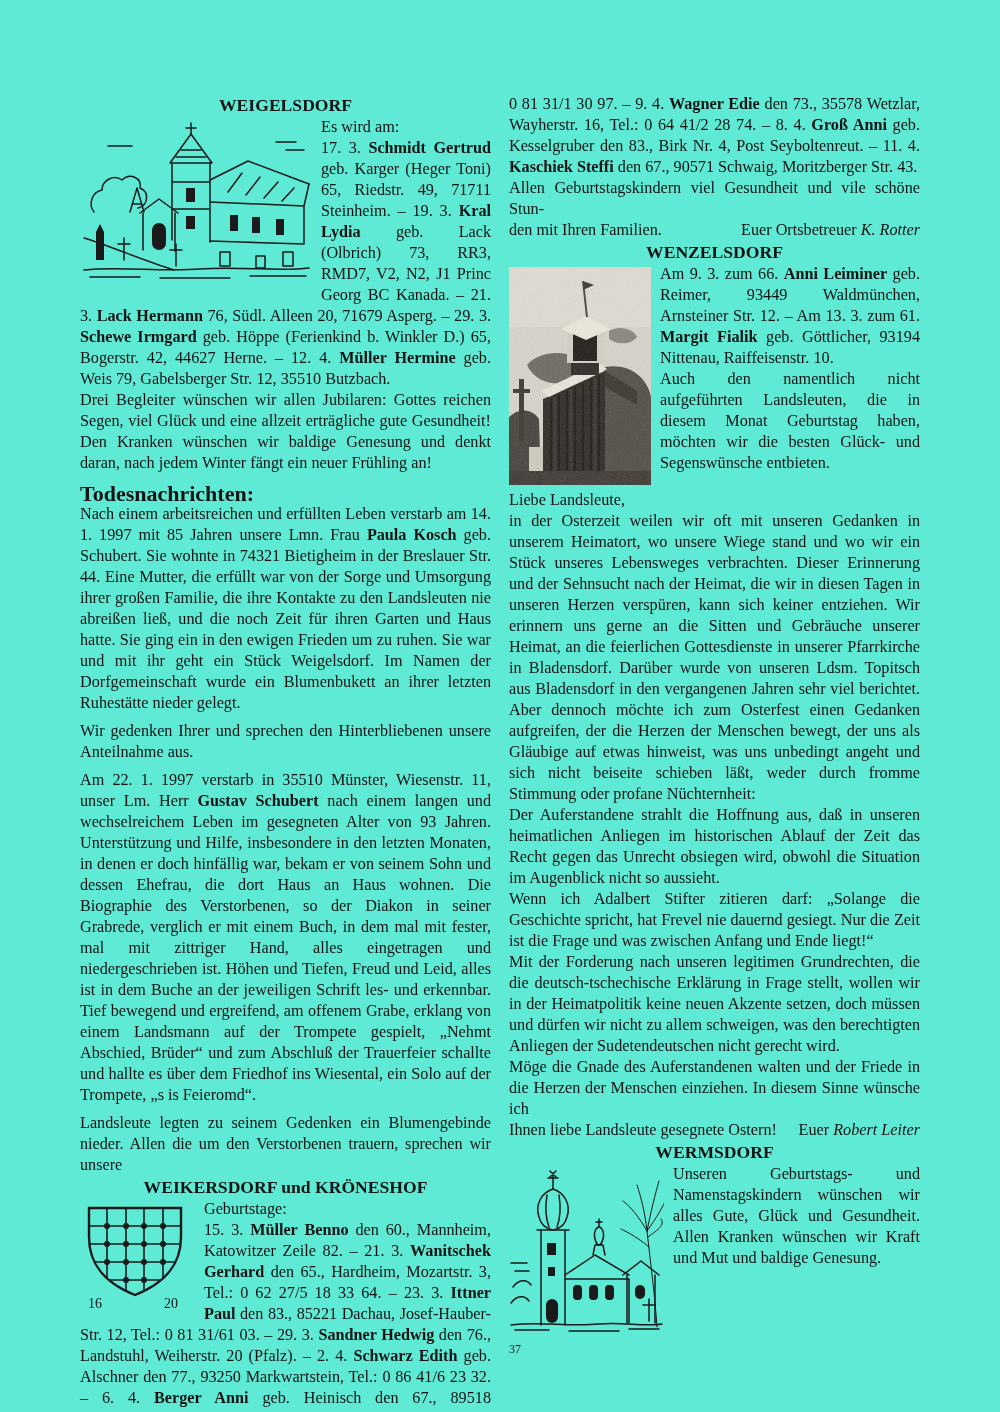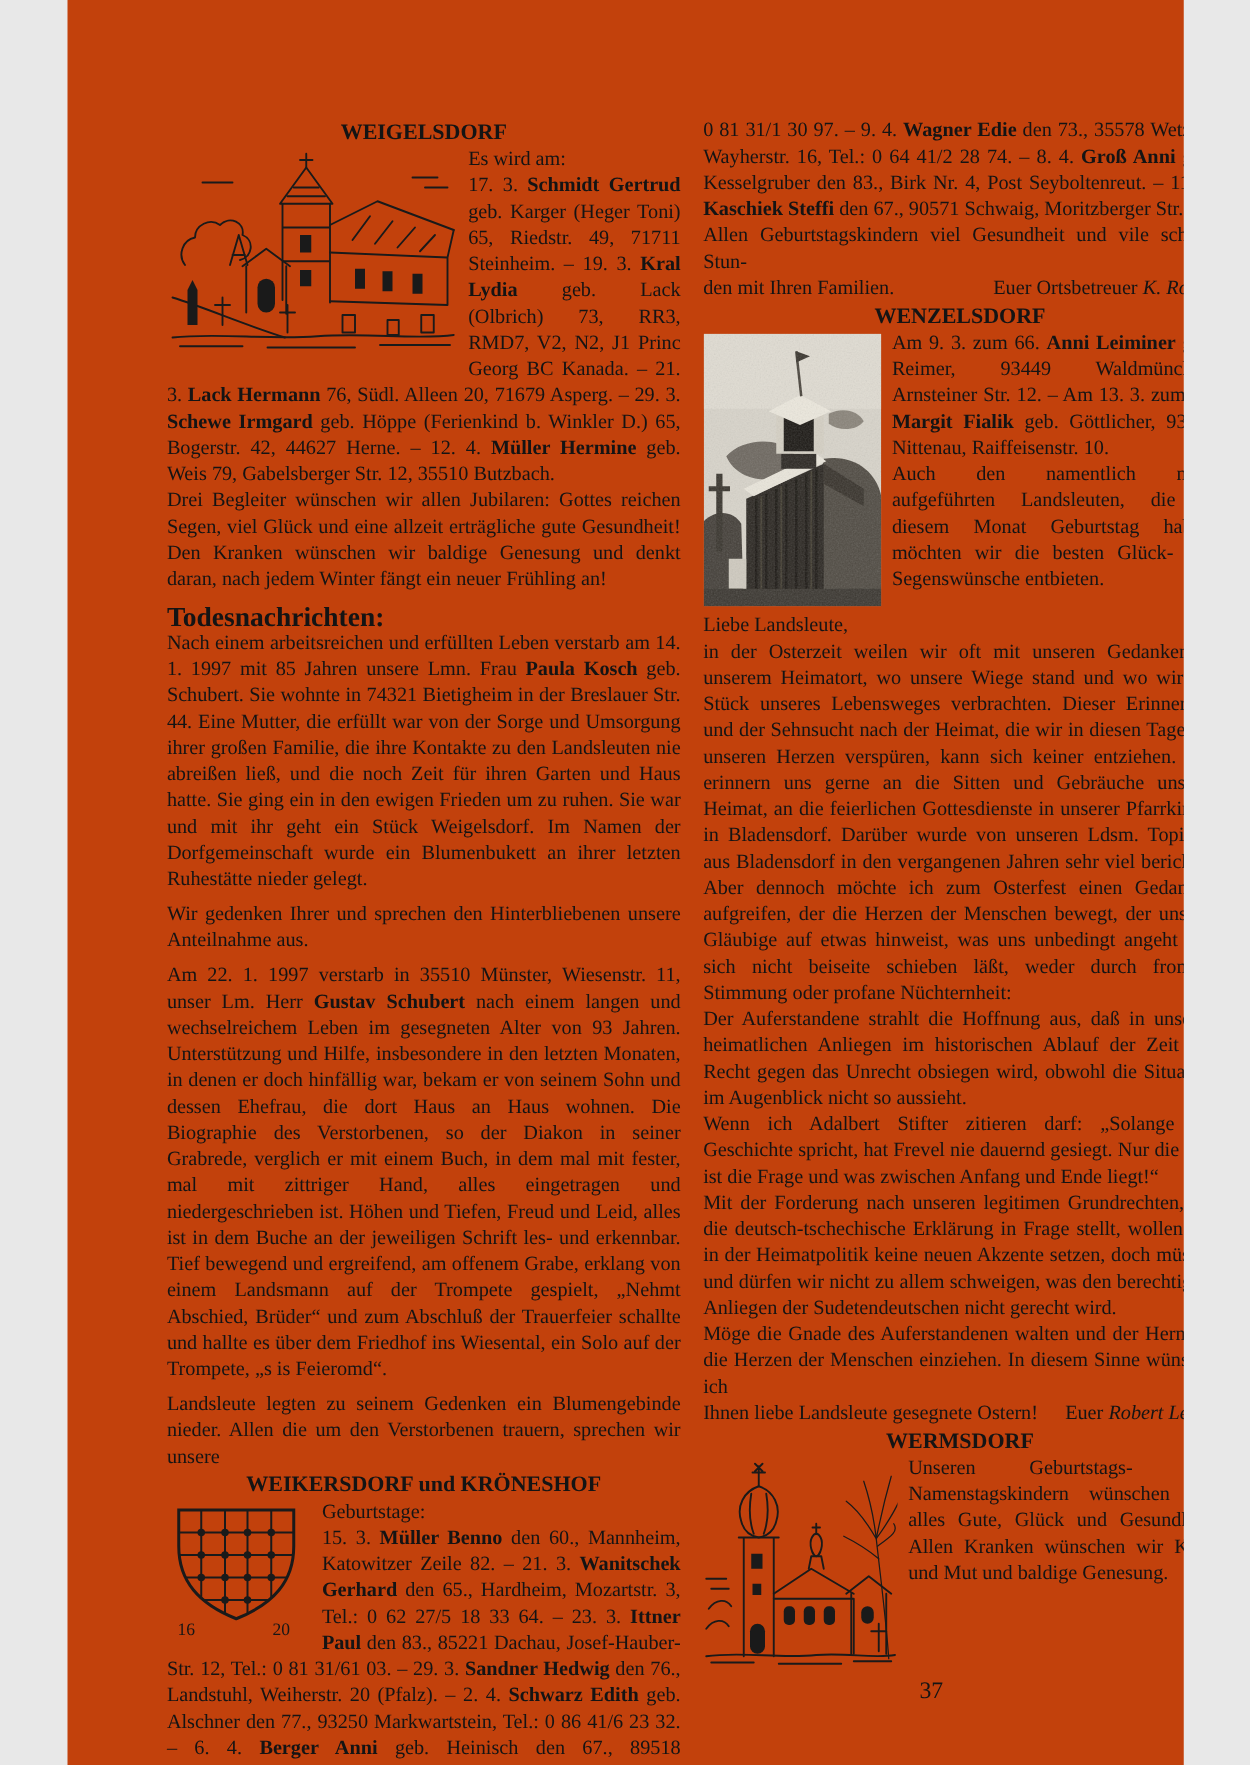--- a/index.html
+++ b/index.html
@@ -3,7 +3,7 @@
 <meta charset="utf-8">
 <style>
   html,body{margin:0;padding:0;background:#e8e8e8;}
-  .page{position:relative;width:893px;height:1412px;background:#c2410c;margin:0 auto;overflow:hidden;
+  .page{position:relative;width:1000px;height:1412px;background:#5eead4;margin:0 auto;overflow:hidden;
         font-family:"Liberation Serif","DejaVu Serif",serif;color:#141414;}
   .col{position:absolute;top:94px;width:411px;font-size:16.2px;line-height:21px;}
   .col-left{left:80px;}

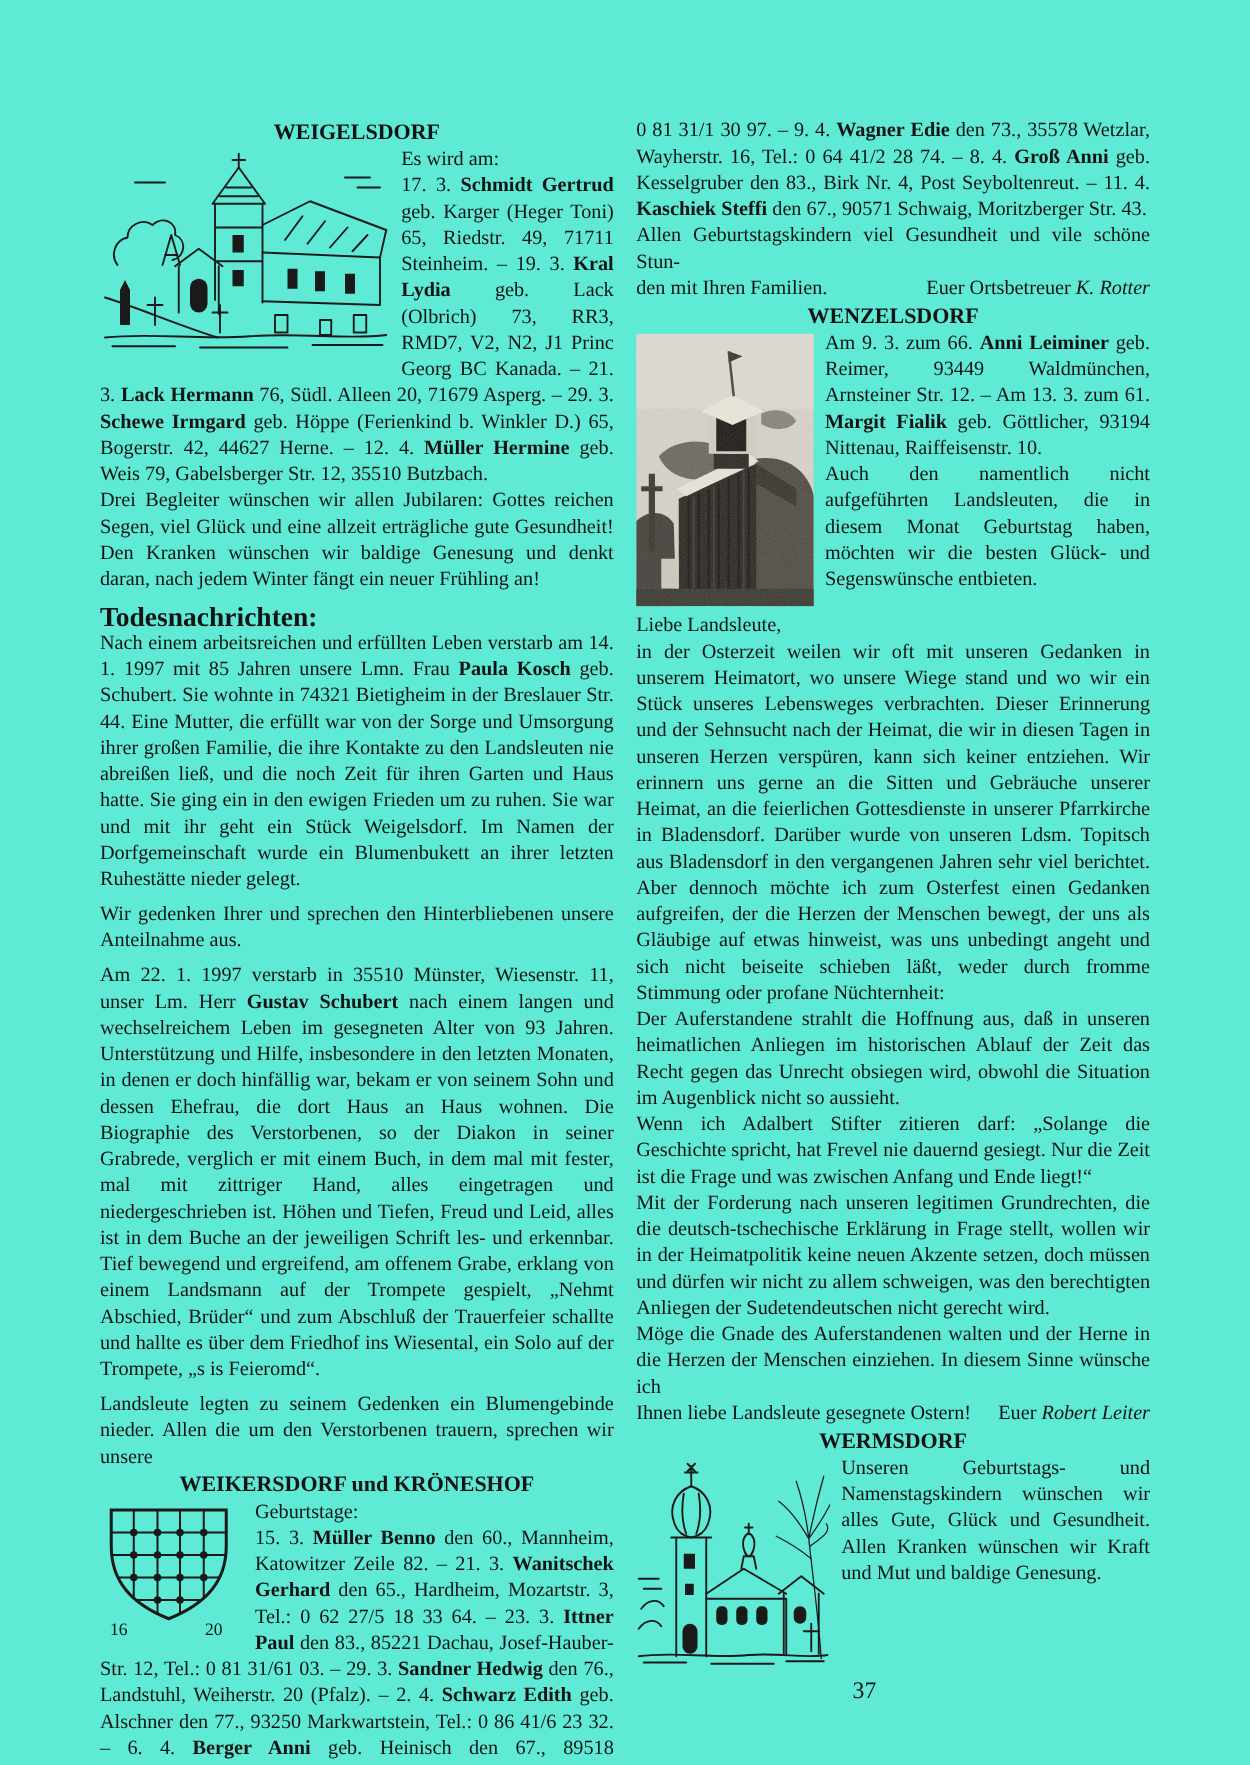--- a/index.html
+++ b/index.html
@@ -196,7 +196,7 @@
       <p class="just">Der Auferstandene strahlt die Hoffnung aus, daß in unseren heimatlichen Anliegen im historischen Ablauf der Zeit das Recht gegen das Unrecht obsiegen wird, obwohl die Situation im Augenblick nicht so aussieht.</p>
       <p class="just">Wenn ich Adalbert Stifter zitieren darf: „Solange die Geschichte spricht, hat Frevel nie dauernd gesiegt. Nur die Zeit ist die Frage und was zwischen Anfang und Ende liegt!“</p>
       <p class="just">Mit der Forderung nach unseren legitimen Grundrechten, die die deutsch-tschechische Erklärung in Frage stellt, wollen wir in der Heimatpolitik keine neuen Akzente setzen, doch müssen und dürfen wir nicht zu allem schweigen, was den berechtigten Anliegen der Sudetendeutschen nicht gerecht wird.</p>
-      <p class="preSig">Möge die Gnade des Auferstandenen walten und der Herne in die Herzen der Menschen einziehen. In diesem Sinne wünsche ich</p>
+      <p class="preSig">Möge die Gnade des Auferstandenen walten und der Friede in die Herzen der Menschen einziehen. In diesem Sinne wünsche ich</p>
       <div class="sigline">
         <span>Ihnen liebe Landsleute gesegnete Ostern!</span>
         <span><span>Euer </span><span class="i">Robert Leiter</span></span>

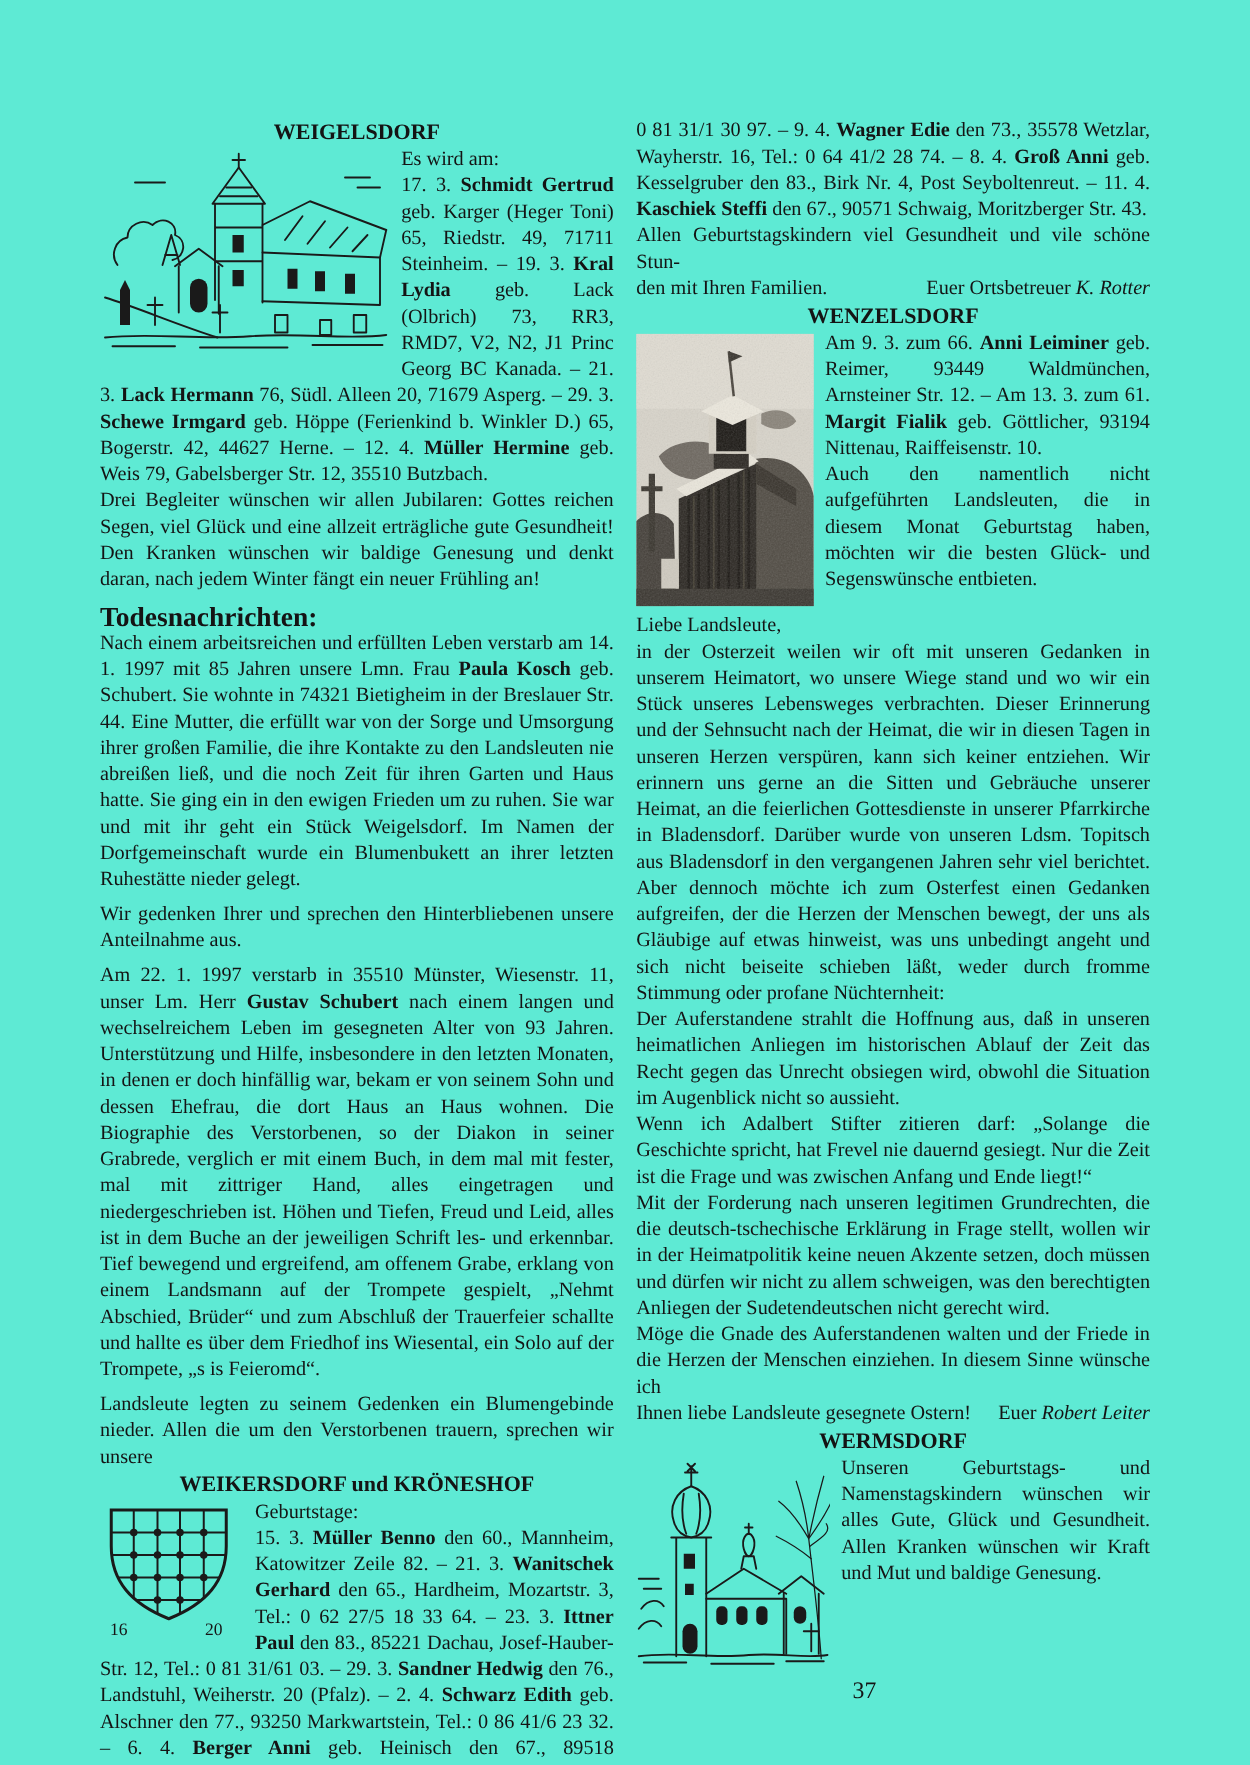--- a/index.html
+++ b/index.html
@@ -29,7 +29,7 @@
   .chapel{width:142px;height:218px;margin:3px 9px 2px 0;}
   .werm{width:155px;height:166px;margin:3px 9px 2px 0;}
   .flow::after{content:"";display:block;clear:both;}
-  .pageno{position:absolute;left:486px;top:1342px;width:411px;text-align:center;font-size:19px;}
+  .pageno{position:absolute;left:509px;top:1342px;width:411px;text-align:left;font-size:12px;}
   svg .ink{stroke:#1a1a1a;fill:none;stroke-width:1.5;stroke-linecap:round;stroke-linejoin:round;}
   svg .ink-thin{stroke:#1a1a1a;fill:none;stroke-width:1;stroke-linecap:round;}
   svg .fill{fill:#1a1a1a;stroke:none;}

